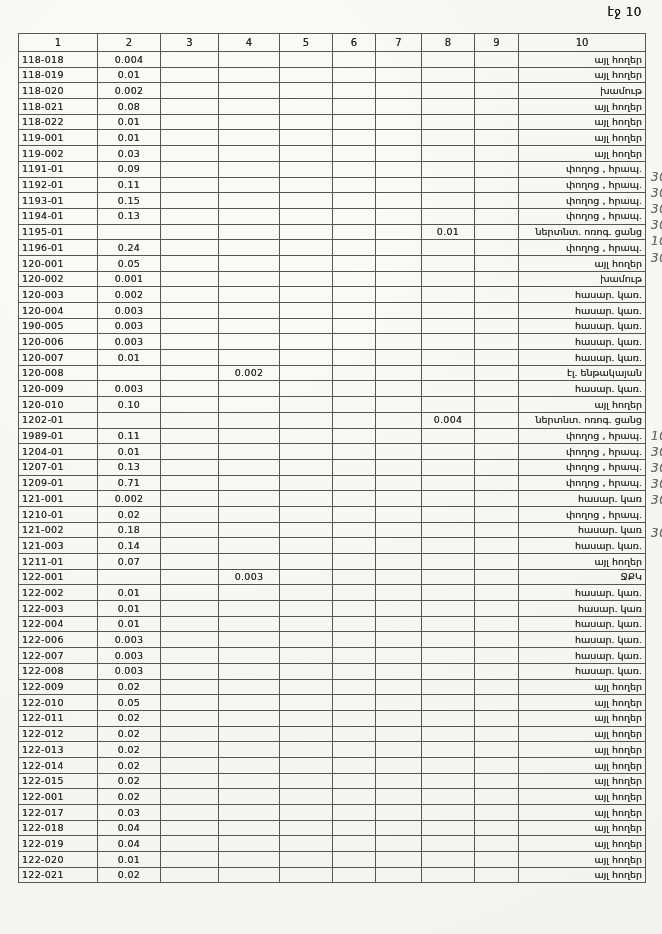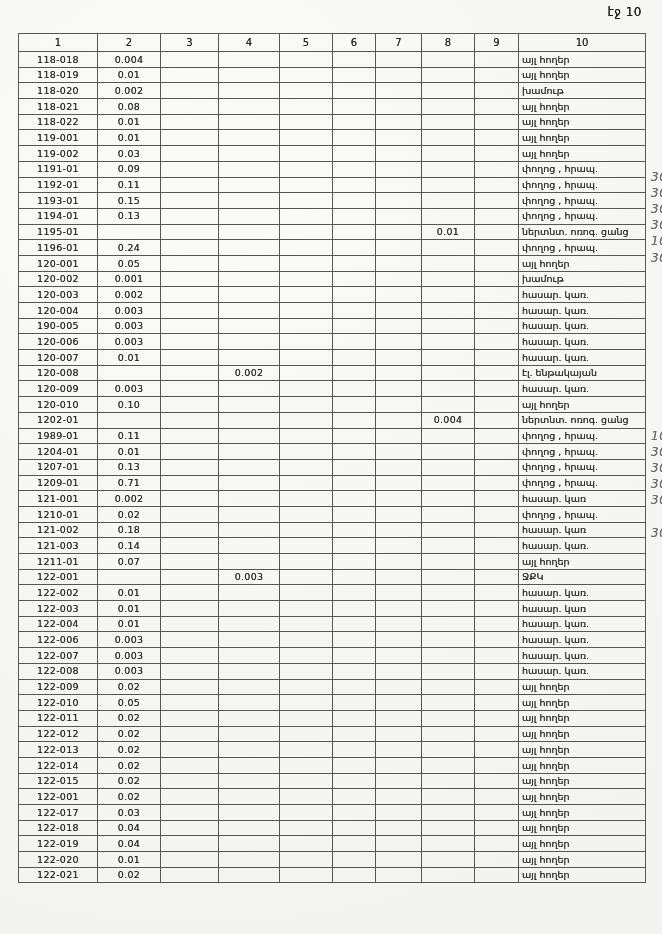--- a/index.html
+++ b/index.html
@@ -64,7 +64,7 @@
     height: 14.7px;
     color: #2b2b2b;
   }
-  td.c-id { text-align: center; padding-left: 5px; letter-spacing: 0.3px; }
+  td.c-id { text-align: left; padding-left: 5px; letter-spacing: 0.3px; }
   td.c-num { text-align: center; letter-spacing: 0.3px; }
   td.c-use { text-align: left; padding-left: 4px; }
   .note {

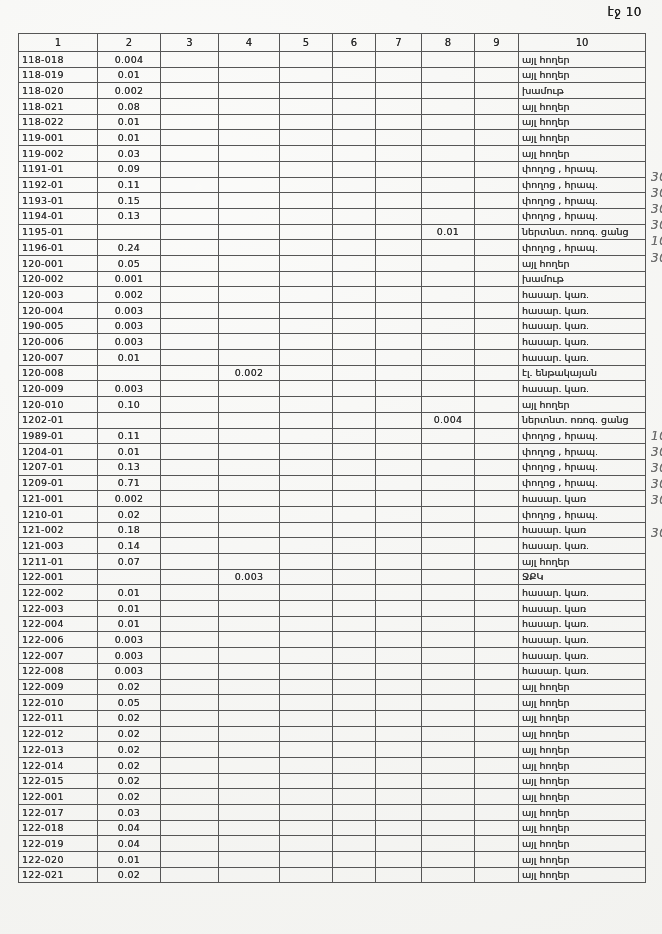--- a/index.html
+++ b/index.html
@@ -66,7 +66,7 @@
   }
   td.c-id { text-align: left; padding-left: 5px; letter-spacing: 0.3px; }
   td.c-num { text-align: center; letter-spacing: 0.3px; }
-  td.c-use { text-align: left; padding-left: 4px; }
+  td.c-use { text-align: right; padding-left: 4px; }
   .note {
     position: absolute;
     font-size: 12px;

